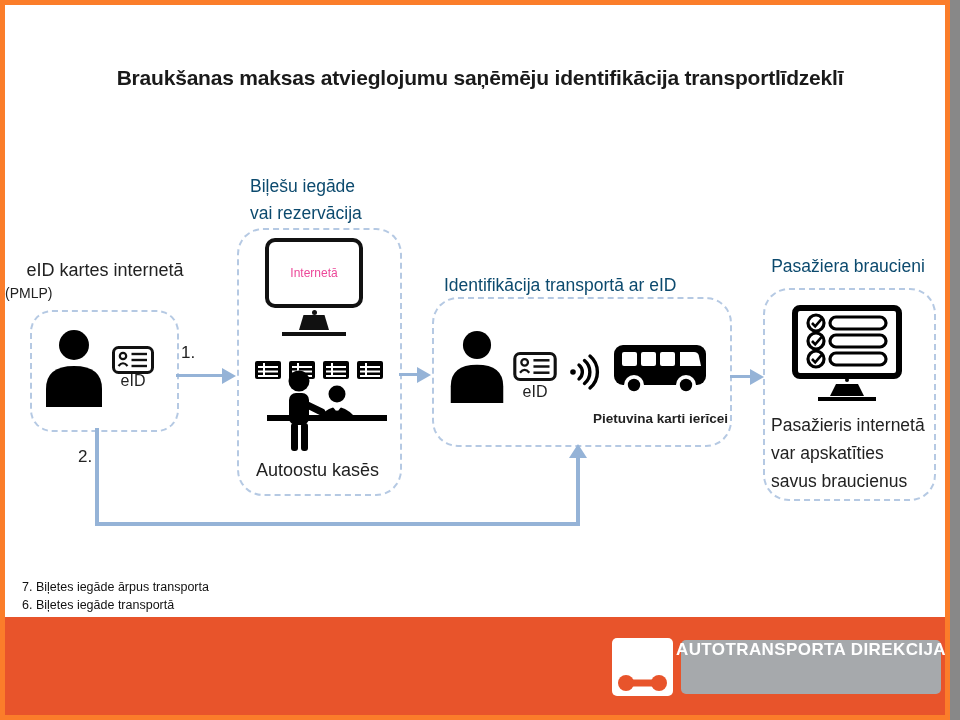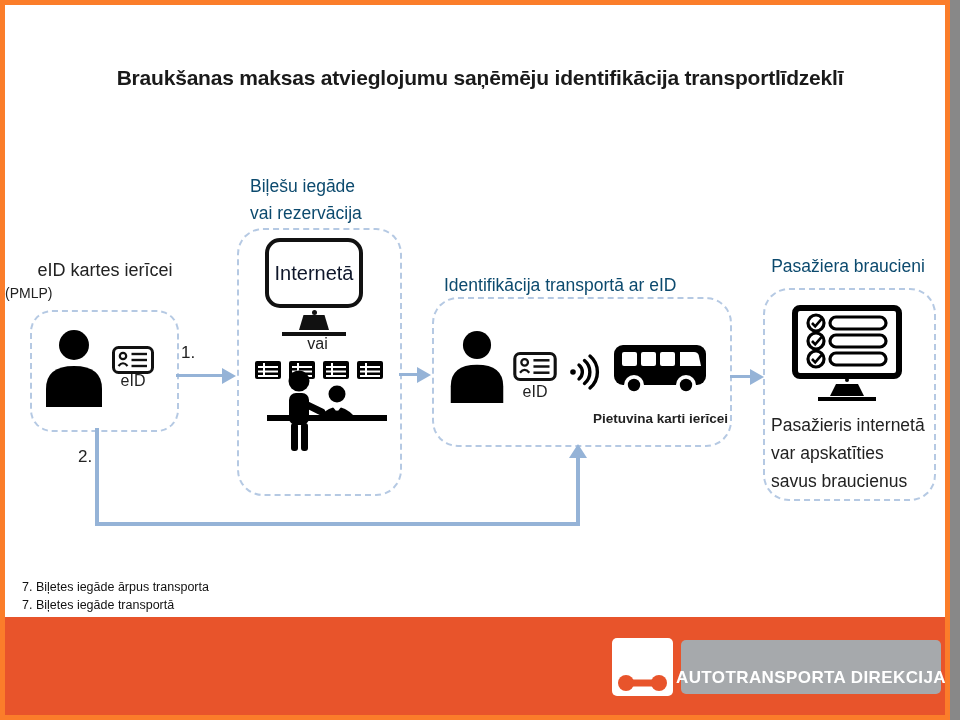--- a/index.html
+++ b/index.html
@@ -46,7 +46,7 @@
 
   <div class="node-heading preline" style="left:250px;top:173px;line-height:27px;">Biļešu iegāde
 vai rezervācija</div>
-  <div class="node-heading" style="left:5px;top:260px;width:200px;text-align:center;font-size:18px;color:#222;">eID kartes ierīcei</div>
+  <div class="node-heading" style="left:5px;top:260px;width:200px;text-align:center;font-size:18px;color:#222;">eID kartes internetā</div>
   <div class="node-heading" style="left:5px;top:285px;width:200px;text-align:left;font-size:14px;color:#222;">(PMLP)</div>
   <div class="node-heading" style="left:756px;top:256px;width:184px;text-align:center;">Pasažiera braucieni</div>
   <div class="node-heading" style="left:444px;top:275px;">Identifikācija transportā ar eID</div>

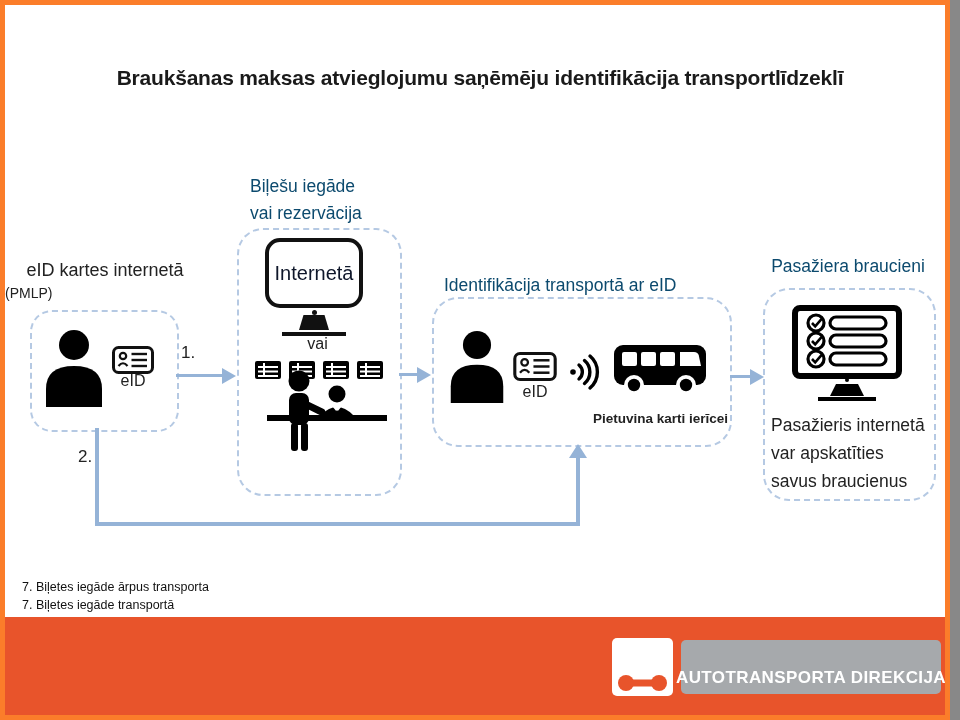--- a/index.html
+++ b/index.html
@@ -22,7 +22,7 @@
   .step-label{position:absolute;font-size:17px;color:#222;}
   .small-label{position:absolute;font-size:16px;color:#222;text-align:center;}
   .monitor{position:absolute;left:265px;top:238px;width:98px;}
-  .monitor-screen{height:62px;border:4px solid #111;border-radius:15px;background:#fff;display:flex;align-items:center;justify-content:center;font-size:20px;color:#0f172a;}
+  .monitor-screen{height:62px;border:4px solid #111;border-radius:10px;background:#fff;display:flex;align-items:center;justify-content:center;font-size:12px;color:#ec4899;}
   .monitor-dot{width:5px;height:5px;border-radius:50%;background:#111;margin:2px auto 0;}
   .monitor-stand{width:30px;height:15px;background:#111;clip-path:polygon(15% 0,85% 0,100% 100%,0 100%);margin:0 auto;}
   .monitor-base{width:64px;height:4px;background:#111;margin:2px auto 0;}

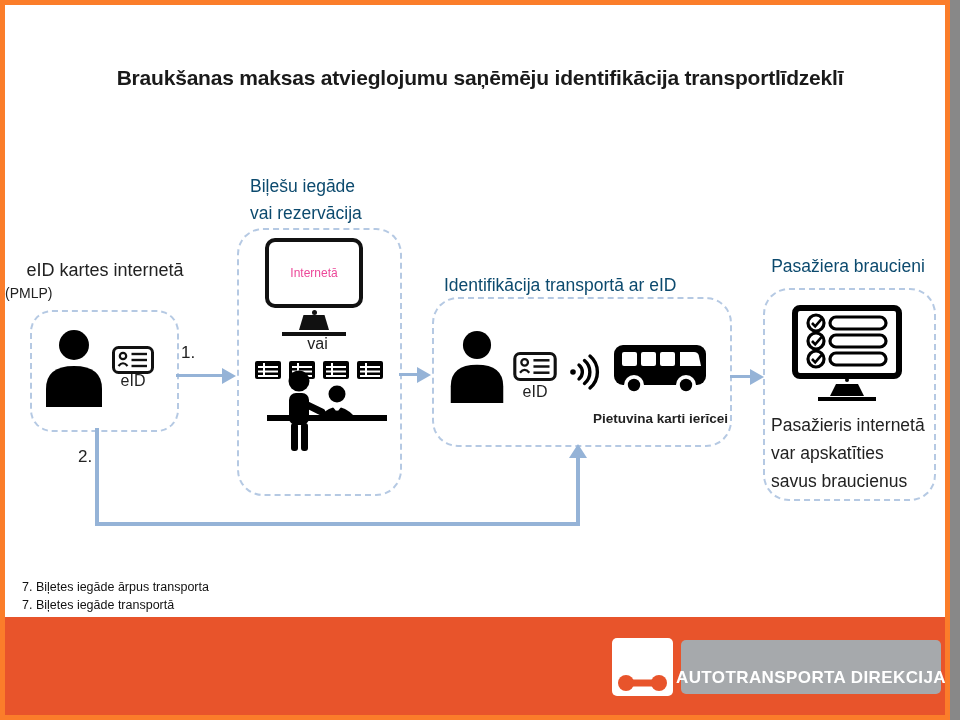--- a/index.html
+++ b/index.html
@@ -80,7 +80,6 @@
     <div class="monitor-stand"></div>
     <div class="monitor-base"></div>
   </div>
-  <div class="small-label" style="left:237px;top:335px;width:161px;">vai</div>
   <svg class="abs" style="left:255px;top:361px;" width="132" height="90" viewBox="0 0 132 90">
     <g fill="#000">
       <rect x="0" y="0" width="26" height="18" rx="2"></rect>

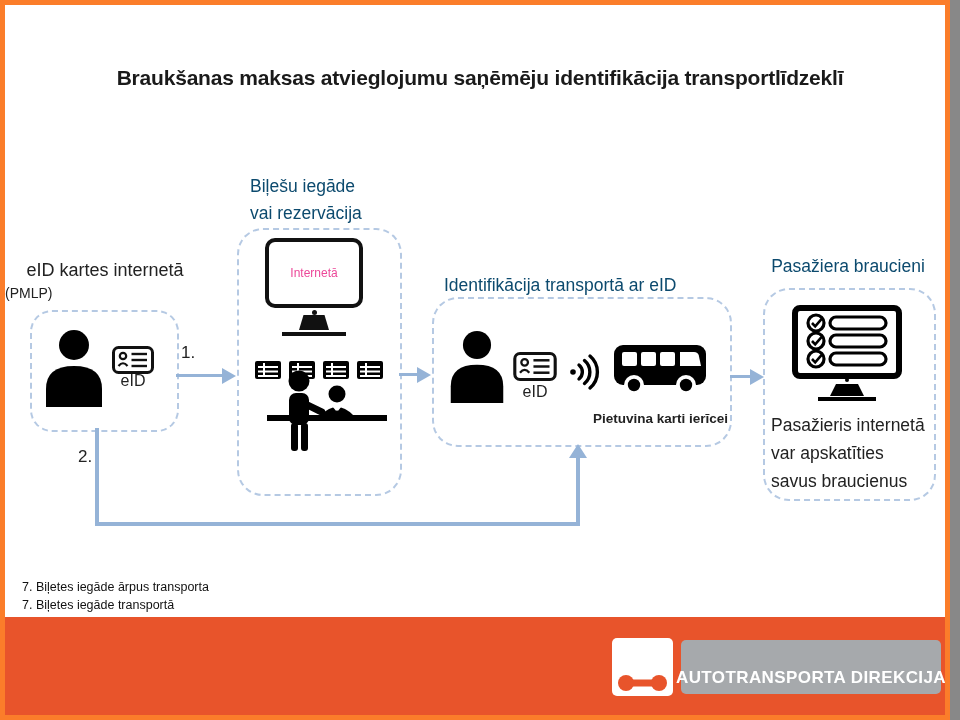--- a/index.html
+++ b/index.html
@@ -116,6 +116,7 @@
     <rect x="36" y="62" width="7" height="28" rx="3" fill="#000"></rect>
     <rect x="46" y="62" width="7" height="28" rx="3" fill="#000"></rect>
   </svg>
+  <div class="small-label" style="left:237px;top:460px;width:161px;font-size:18px;">Autoostu kasēs</div>
 
   <div class="c-line" style="left:399px;top:373px;width:18px;height:3px;"></div>
   <div class="arrow-right" style="left:417px;top:367px;"></div>

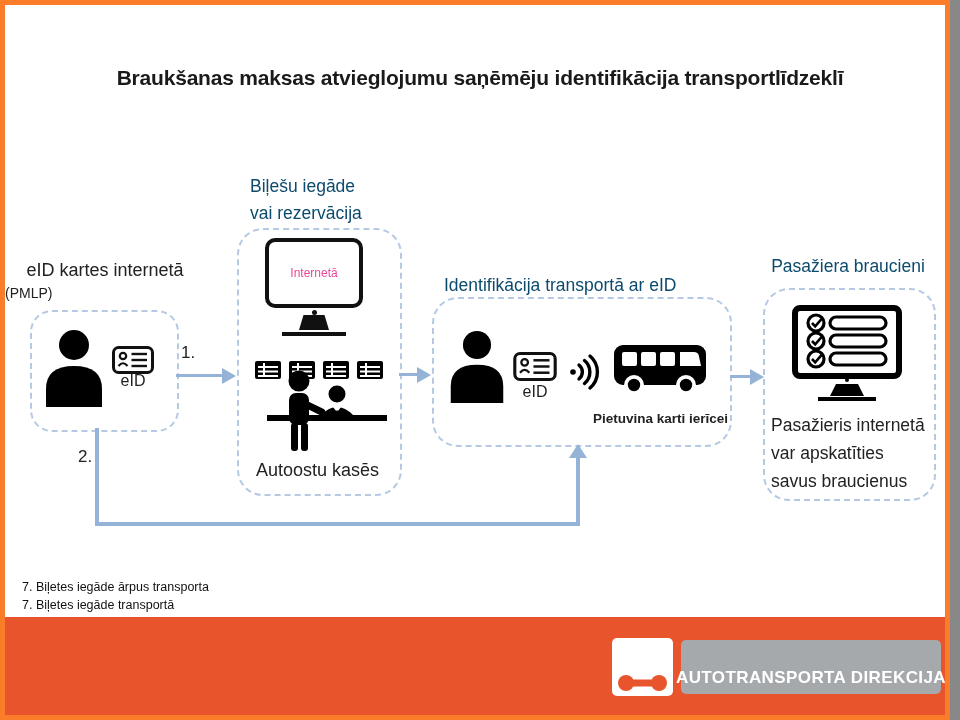--- a/index.html
+++ b/index.html
@@ -186,7 +186,7 @@
   <div class="arrow-up" style="left:569px;top:444px;"></div>
 
   <div class="footnote" style="top:580px;">7. Biļetes iegāde ārpus transporta</div>
-  <div class="footnote" style="top:598px;">7. Biļetes iegāde transportā</div>
+  <div class="footnote" style="top:598px;">6. Biļetes iegāde transportā</div>
 
   <div class="footer-band"></div>
   <div class="logo-white">

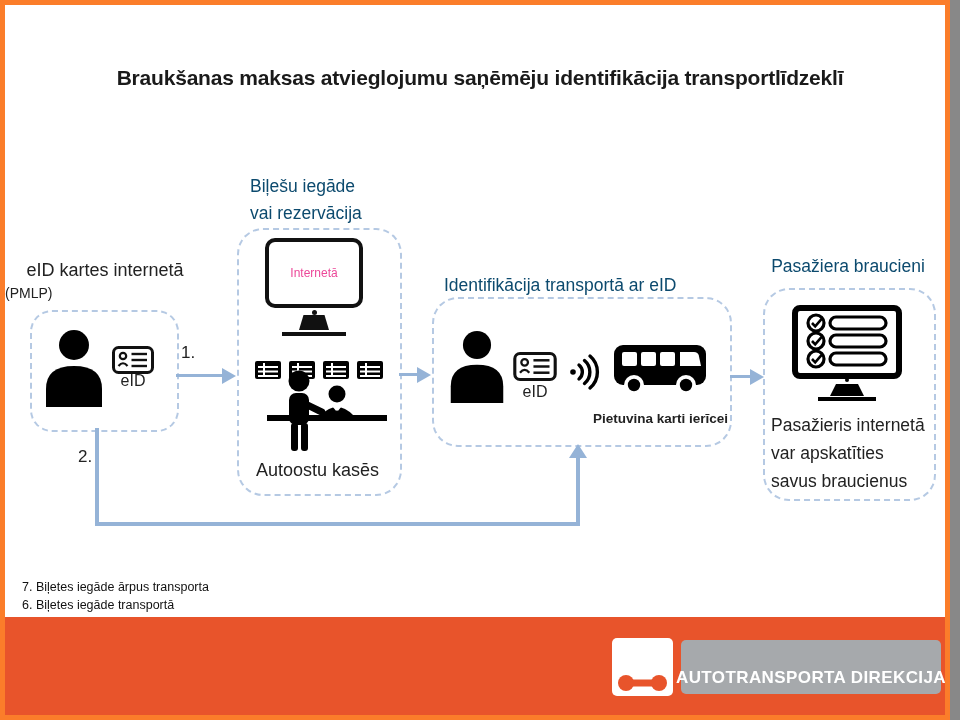--- a/index.html
+++ b/index.html
@@ -32,7 +32,7 @@
   .logo-white{position:absolute;left:612px;top:638px;width:61px;height:58px;background:#fff;border-radius:5px;z-index:10;}
   .brand-badge{
     position:absolute;left:681px;top:640px;width:260px;height:54px;background:#A6A9AC;border-radius:5px;z-index:10;
-    display:flex;align-items:flex-end;justify-content:center;padding-bottom:6px;box-sizing:border-box;
+    display:flex;justify-content:center;padding-bottom:6px;box-sizing:border-box;
   }
   .brand-badge span{font-size:17px;font-weight:bold;color:#fff;letter-spacing:0.4px;white-space:nowrap;}
   svg{display:block;}

